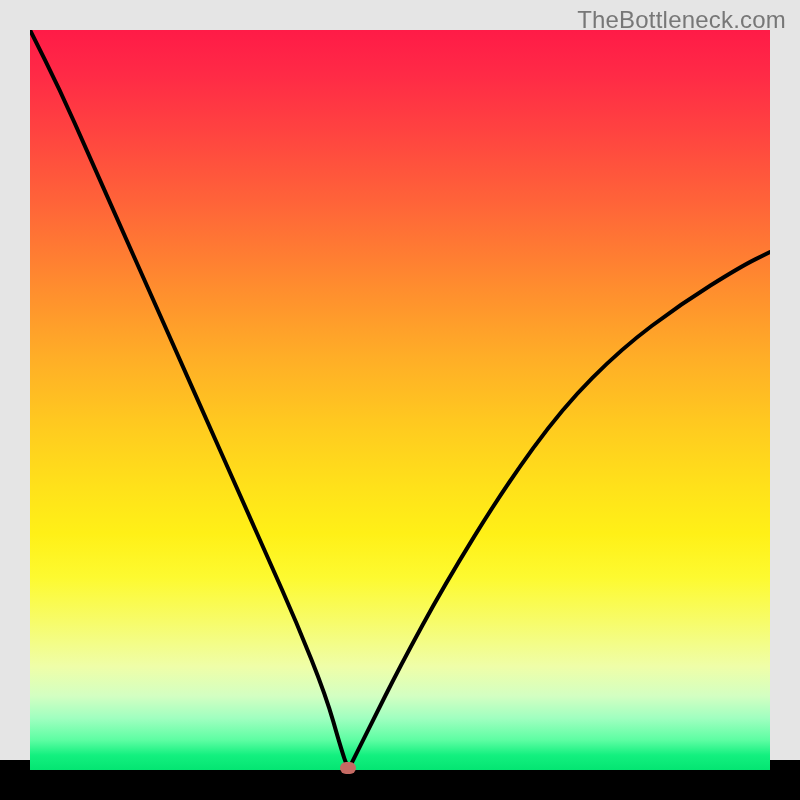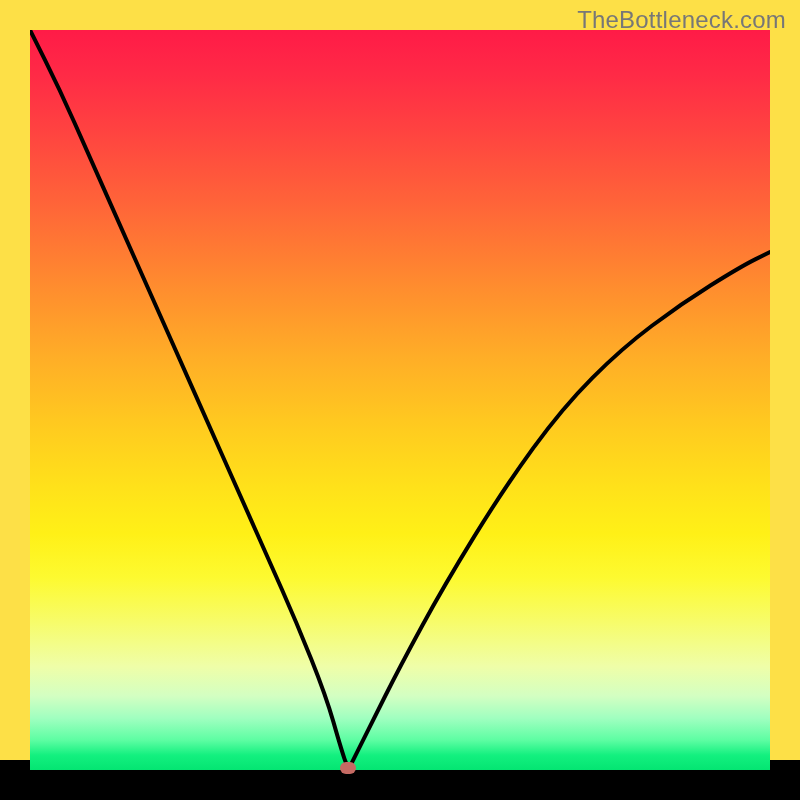--- a/index.html
+++ b/index.html
@@ -15,7 +15,7 @@
     position: relative;
     width: 800px;
     height: 760px;
-    background: #fde047;
+    background: #e5e5e5;
     text-align: right;
   }
   .watermark {

